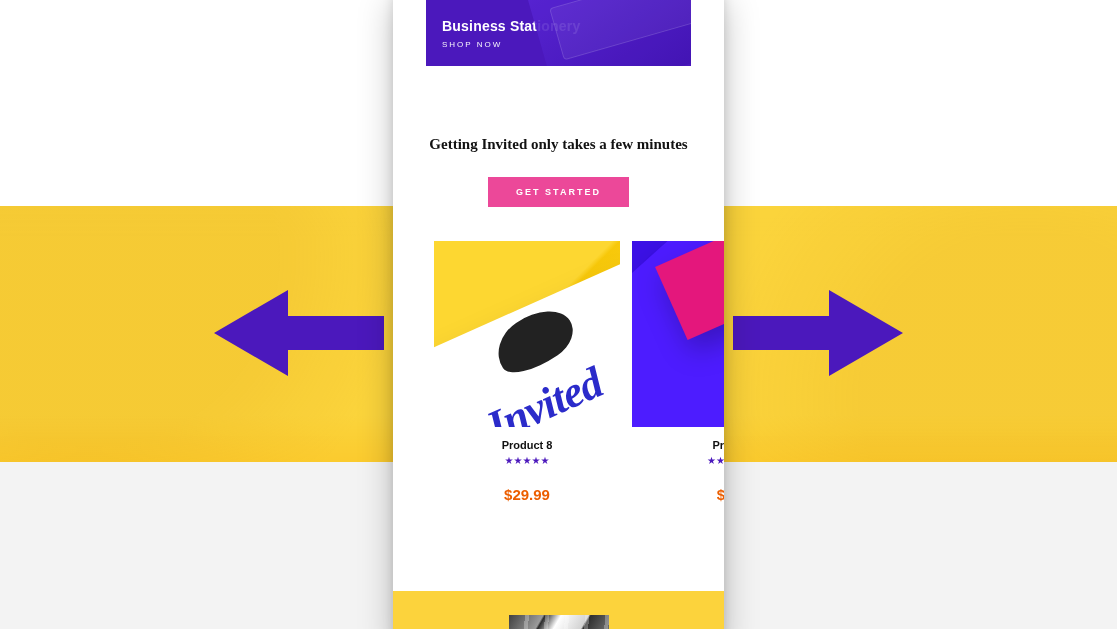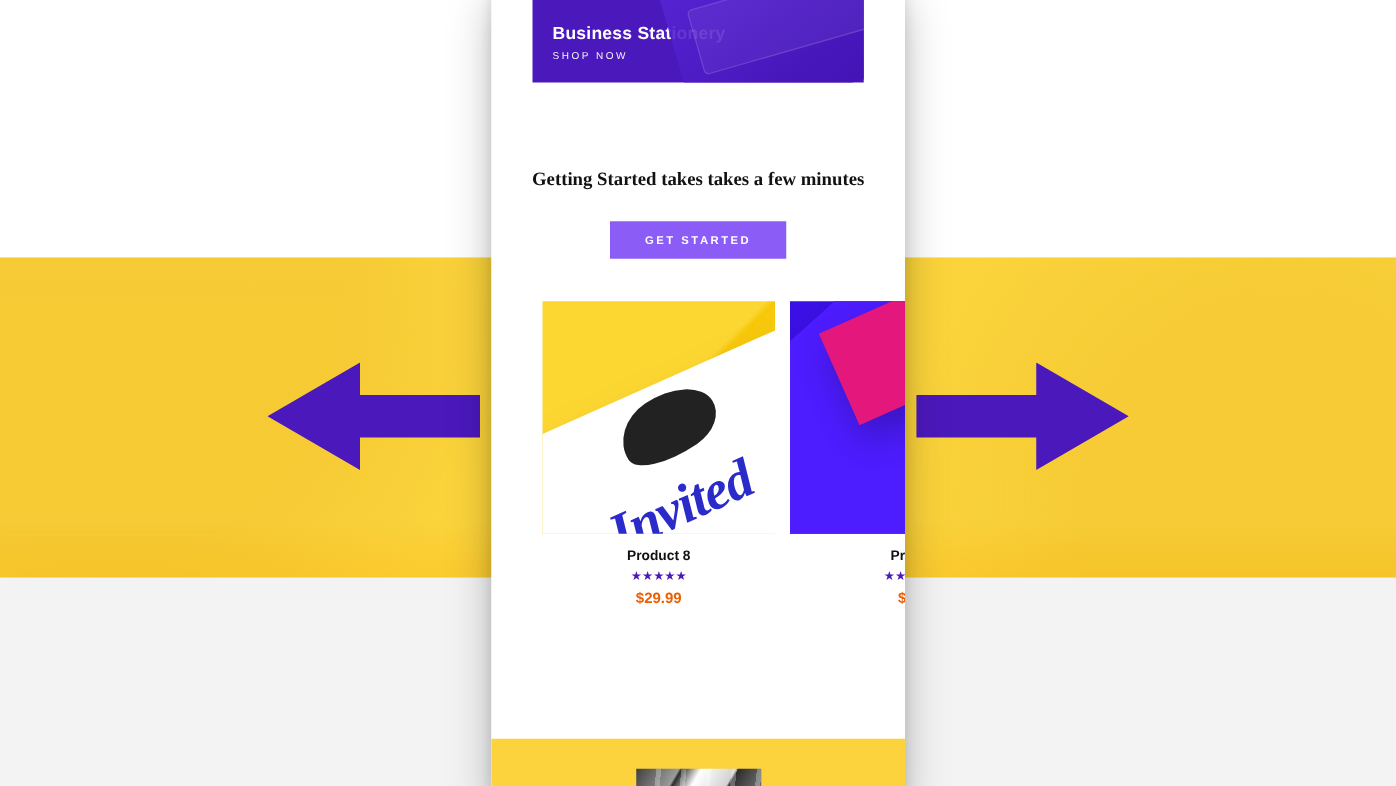--- a/index.html
+++ b/index.html
@@ -222,7 +222,7 @@
     </div>
 
     <div class="cta-section">
-      <h2>Getting Started takes takes a few minutes</h2>
+      <h2>Getting Invited only takes a few minutes</h2>
       <button class="cta-btn">GET STARTED</button>
     </div>
 

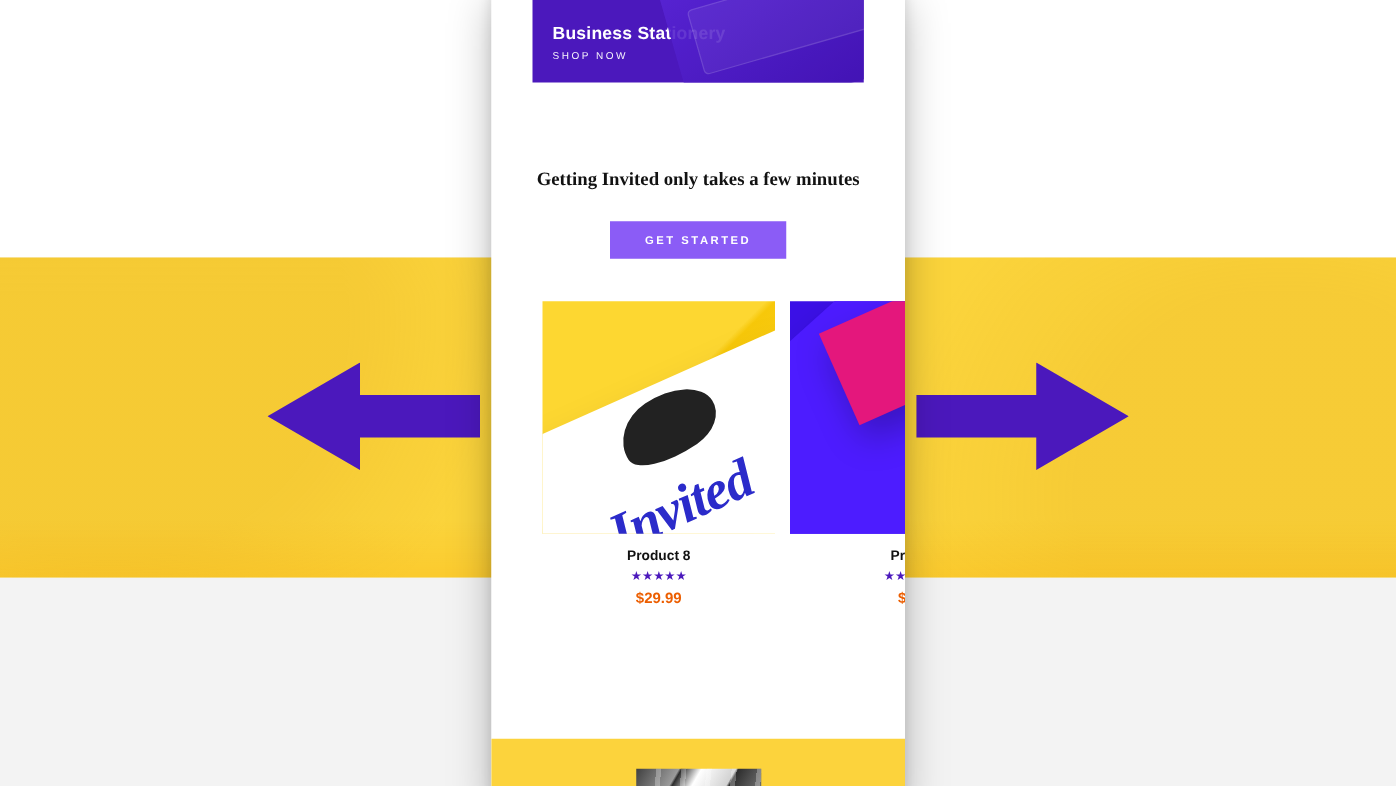--- a/index.html
+++ b/index.html
@@ -102,7 +102,7 @@
   }
   .cta-btn {
     display: inline-block;
-    background: #8b5cf6;
+    background: #ec4899;
     color: #ffffff;
     font-size: 9px;
     letter-spacing: 2px;

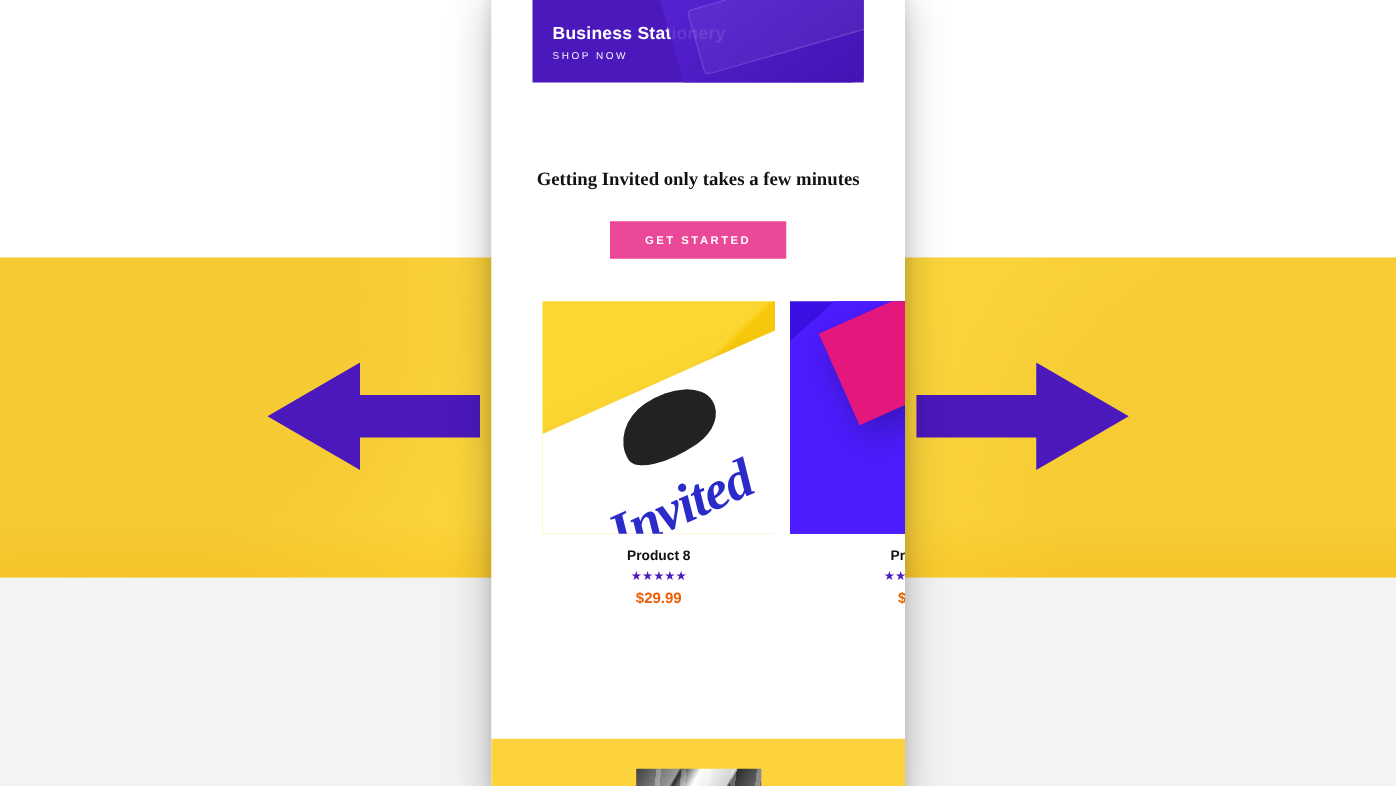--- a/index.html
+++ b/index.html
@@ -175,7 +175,7 @@
     font-family: "Segoe UI", Helvetica, Arial, sans-serif;
   }
   .stars { color: #4b18bc; font-size: 10px; margin-top: 4px; letter-spacing: 0px; }
-  .price { color: #ec5e00; font-size: 12px; font-weight: 700; margin-top: 4px; }
+  .price { color: #ec5e00; font-size: 15px; font-weight: 700; margin-top: 20px; }
 
   .yellow-footer {
     position: absolute;

